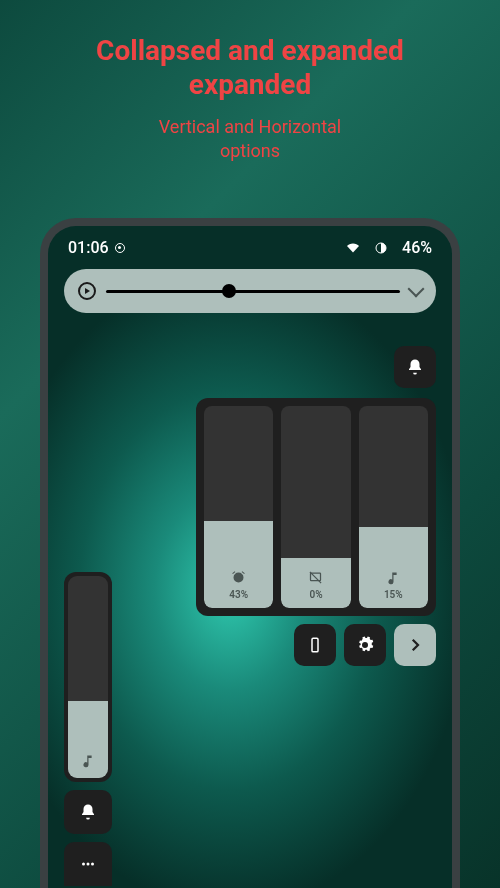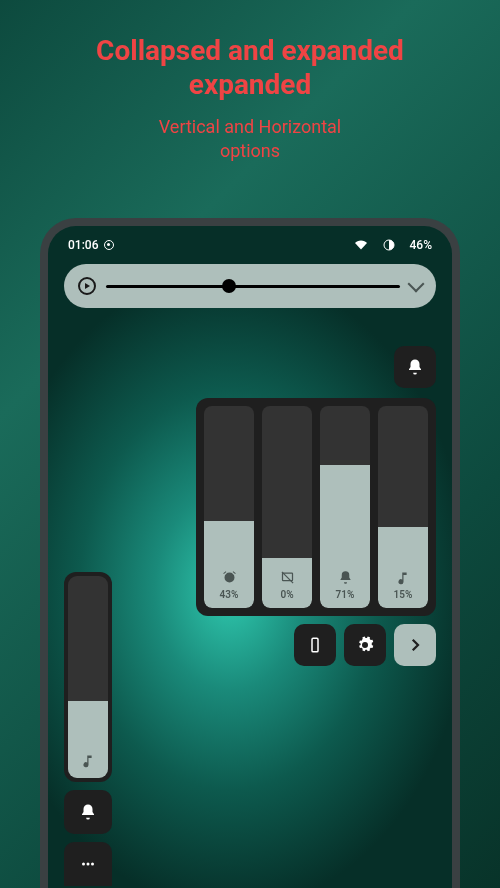--- a/index.html
+++ b/index.html
@@ -52,7 +52,7 @@
       align-items: center;
       padding: 10px 18px 4px;
       color: #fff;
-      font-size: 12px;
+      font-size: 16px;
       font-weight: 500;
     }
     .status-left { display: flex; align-items: center; gap: 6px; }

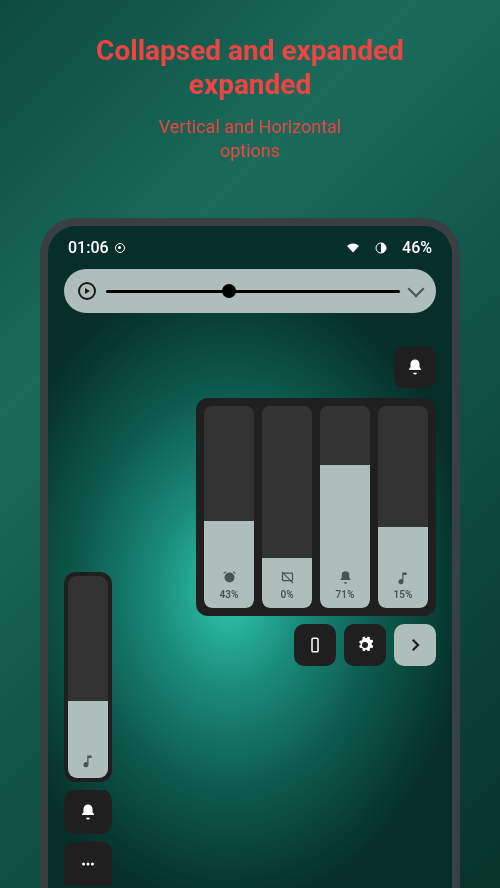--- a/index.html
+++ b/index.html
@@ -274,16 +274,6 @@
             </div>
         </div>
 
-        <div class="v-slider">
-          <div class="v-track">
-              <div class="v-fill" style="height:71%">
-            <svg class="ico-sm v-icon" viewBox="0 0 24 24" fill="#4a5553">
-                  <path d="M12 2a6 6 0 00-6 6v4l-2 3v1h16v-1l-2-3V8a6 6 0 00-6-6zm0 20a2.5 2.5 0 002.5-2.5h-5A2.5 2.5 0 0012 22z"></path>
-                </svg>
-            <span class="v-pct">71%</span>
-          </div>
-            </div>
-        </div>
 
         <div class="v-slider">
           <div class="v-track">

